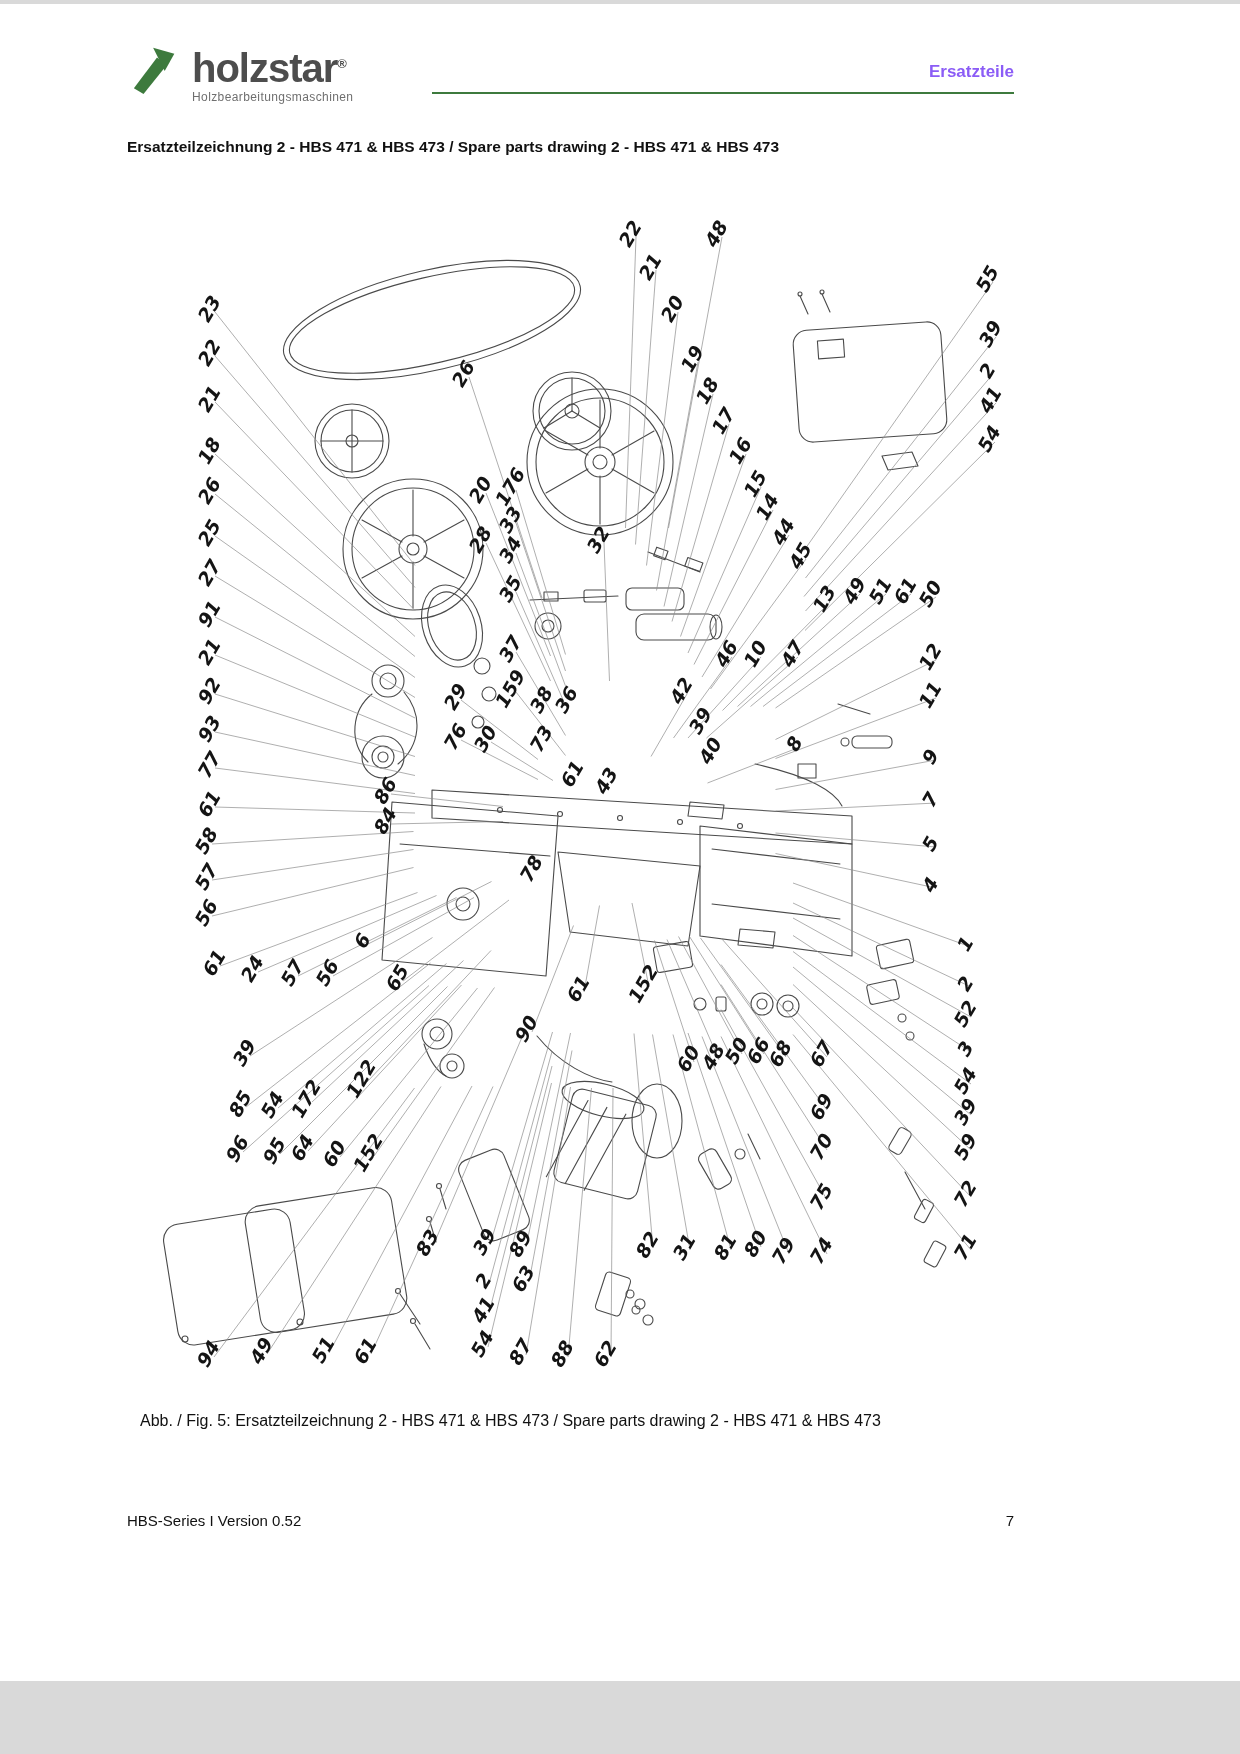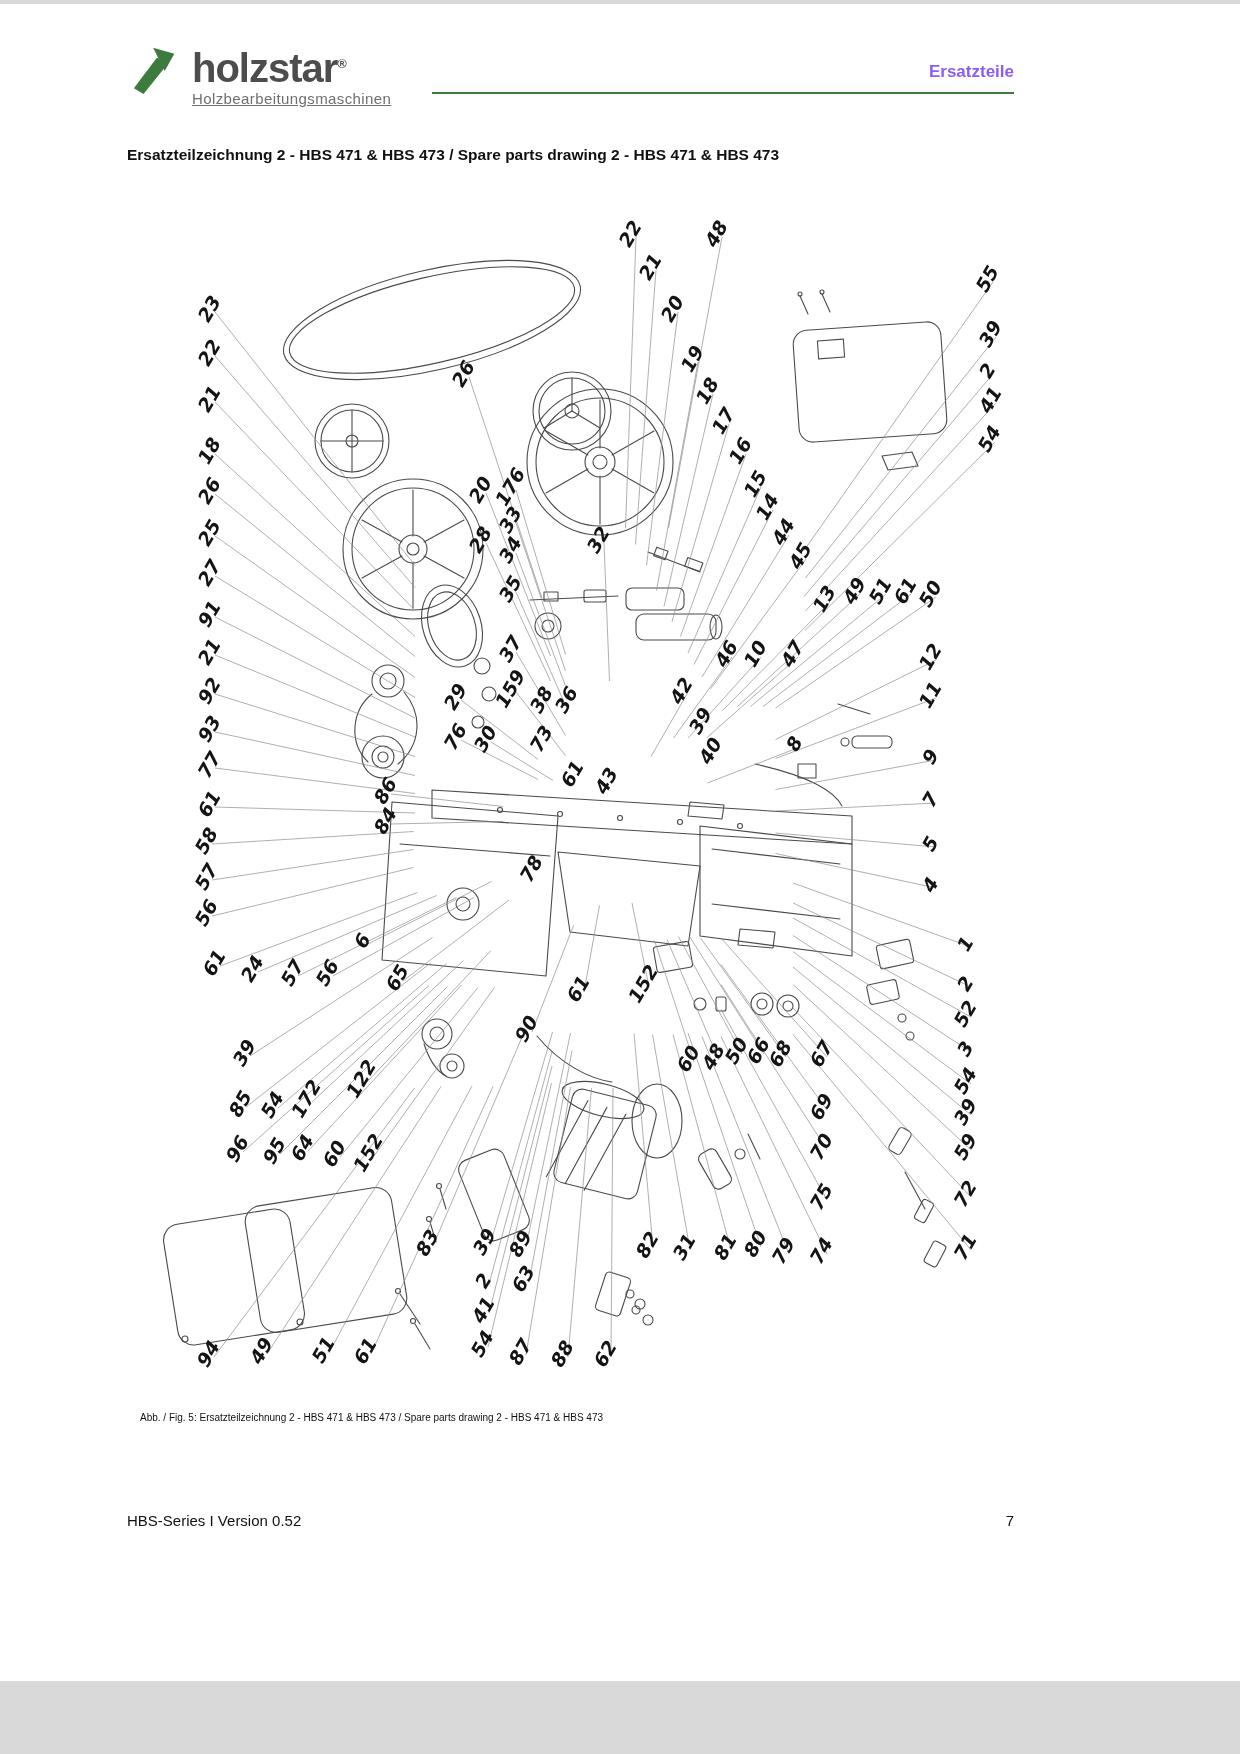--- a/index.html
+++ b/index.html
@@ -11,7 +11,7 @@
   .logo-arrow{width:58px;height:52px;flex:0 0 auto;}
   .brand{font-weight:bold;font-size:40px;line-height:40px;color:#4d4d4d;letter-spacing:-1px;}
   .brand sup{font-size:13px;vertical-align:super;color:#4d4d4d;}
-  .brand-sub{font-size:15px;color:#6f6f6f;letter-spacing:.4px;margin-top:2px;text-decoration:underline;}
+  .brand-sub{font-size:12px;color:#6f6f6f;letter-spacing:.4px;margin-top:2px;}
   .section-label{position:absolute;right:226px;top:58px;font-size:17px;font-weight:bold;color:#8b5cf6;}
   .header-rule{position:absolute;left:432px;top:88px;width:582px;height:2px;background:#3d7a3d;}
 

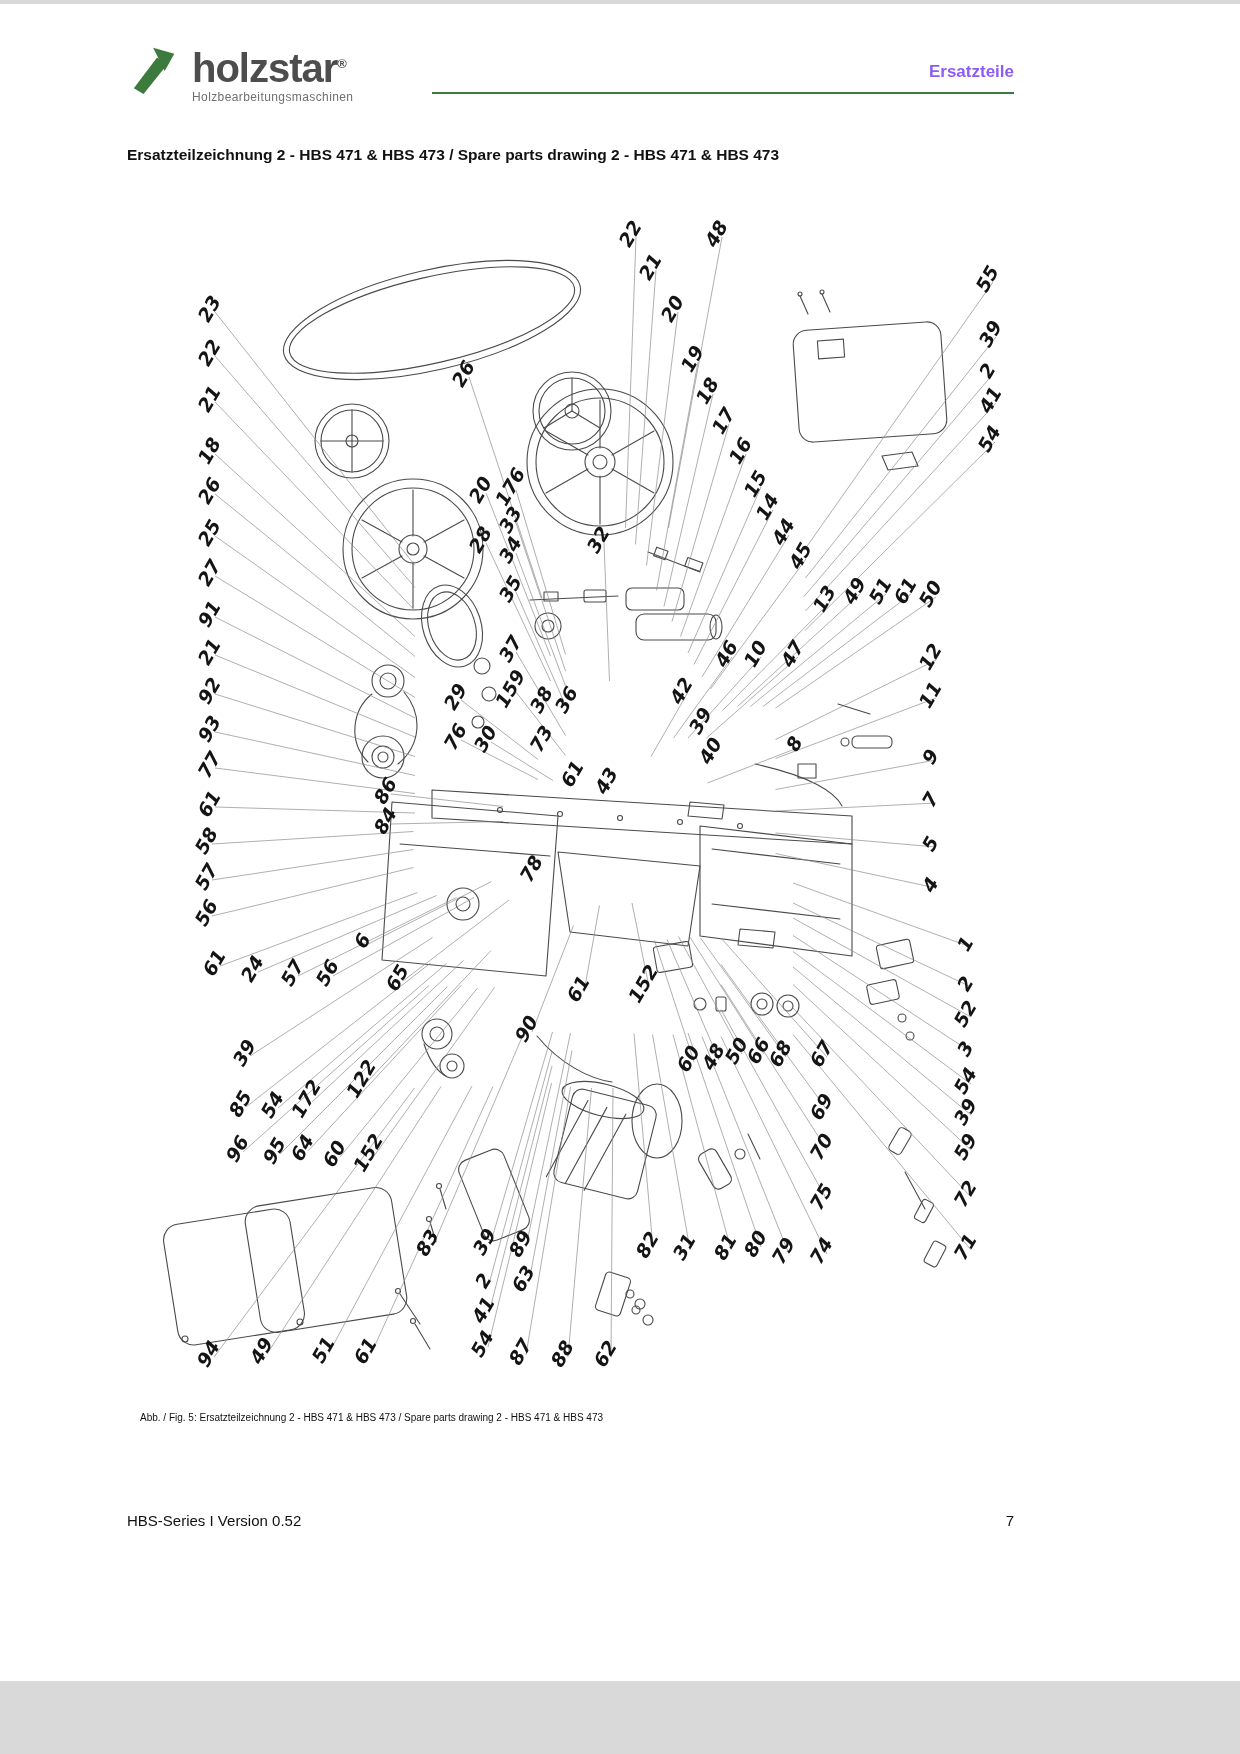--- a/index.html
+++ b/index.html
@@ -16,7 +16,7 @@
   .header-rule{position:absolute;left:432px;top:88px;width:582px;height:2px;background:#3d7a3d;}
 
   
-  .page-title{position:absolute;left:127px;top:142px;font-size:15.5px;font-weight:bold;margin:0;}
+  .page-title{position:absolute;left:127px;top:134px;font-size:15.5px;font-weight:bold;margin:0;}
   .figure-caption{position:absolute;left:140px;top:1408px;font-size:10px;color:#111;}
   .footer{position:absolute;left:127px;right:226px;top:1508px;display:flex;justify-content:space-between;font-size:15px;}
 

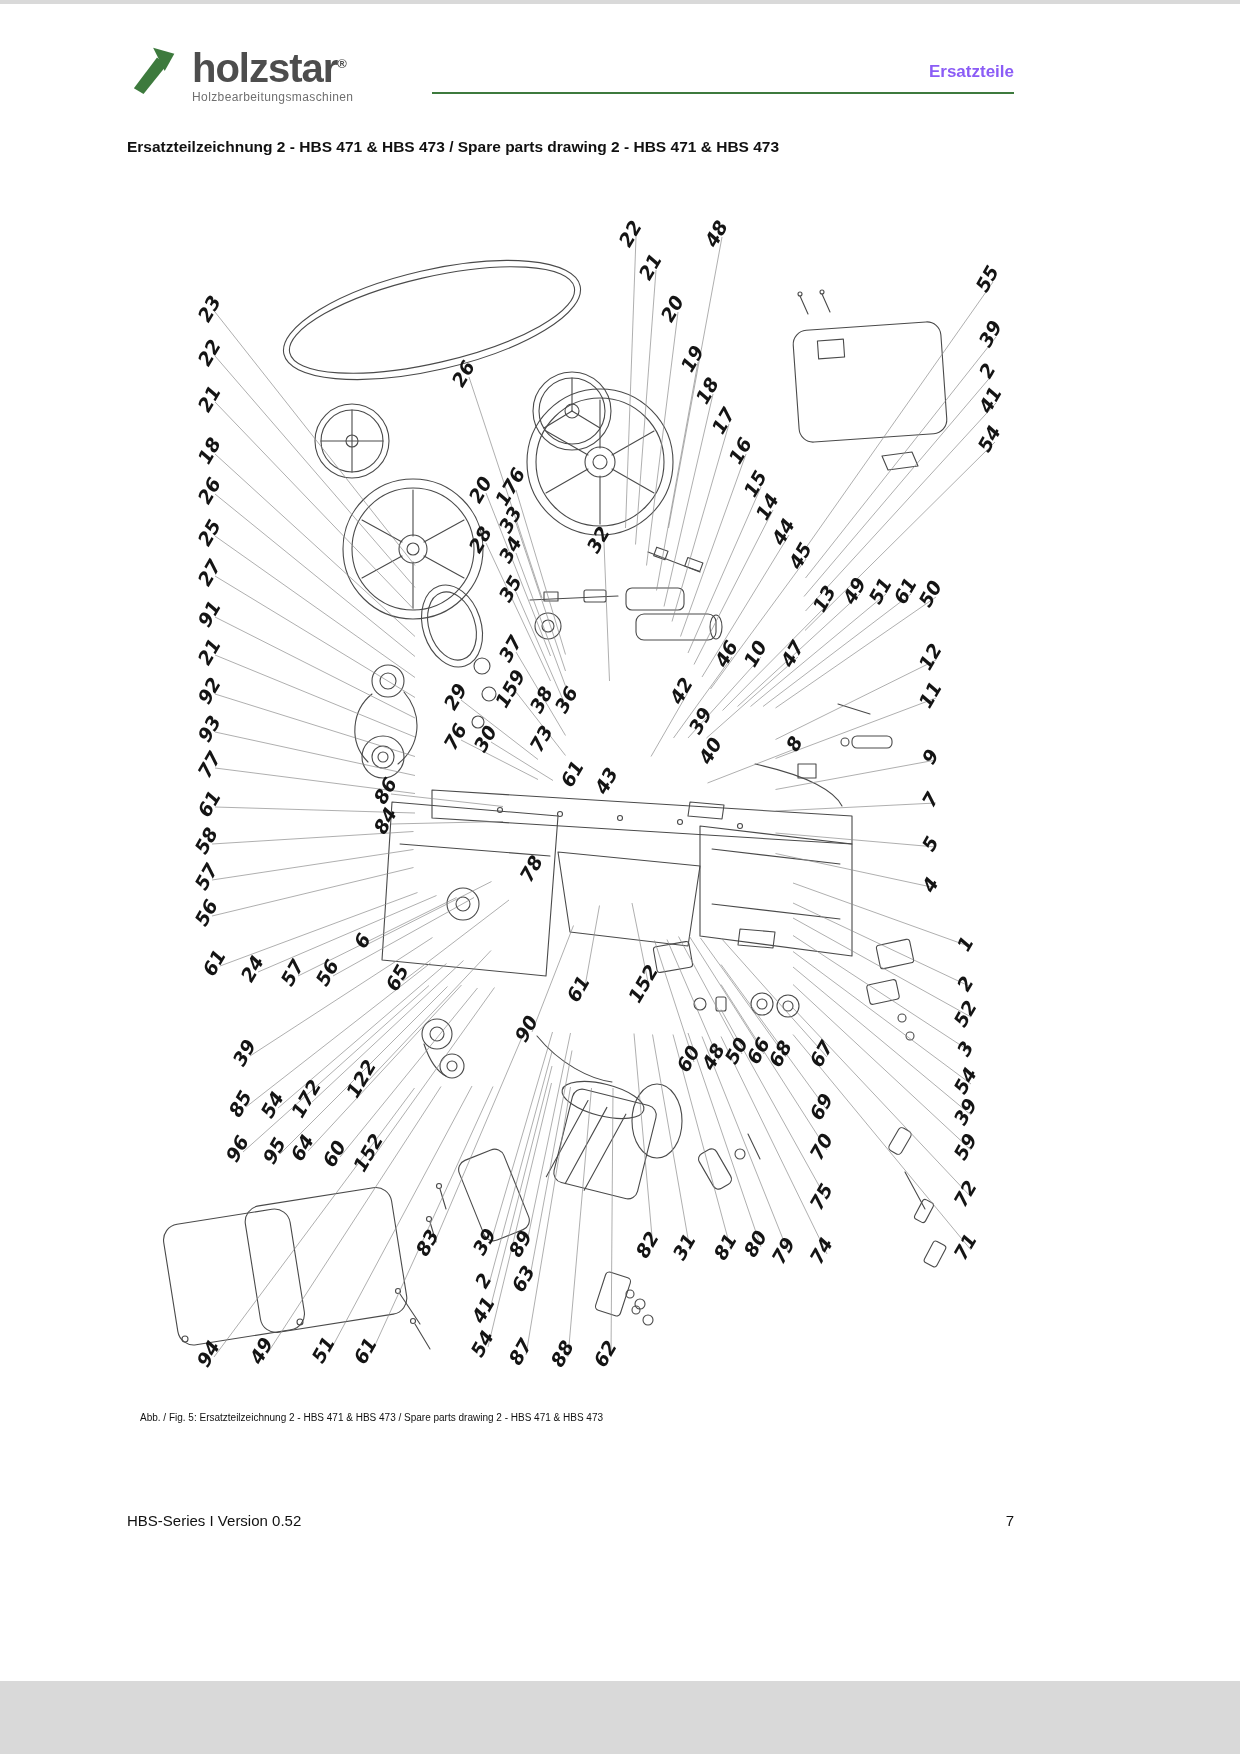--- a/index.html
+++ b/index.html
@@ -17,7 +17,7 @@
 
   
   .page-title{position:absolute;left:127px;top:134px;font-size:15.5px;font-weight:bold;margin:0;}
-  .figure-caption{position:absolute;left:140px;top:1408px;font-size:10px;color:#111;}
+  .figure-caption{position:absolute;left:140px;top:1408px;font-size:16px;color:#111;}
   .footer{position:absolute;left:127px;right:226px;top:1508px;display:flex;justify-content:space-between;font-size:15px;}
 
   

